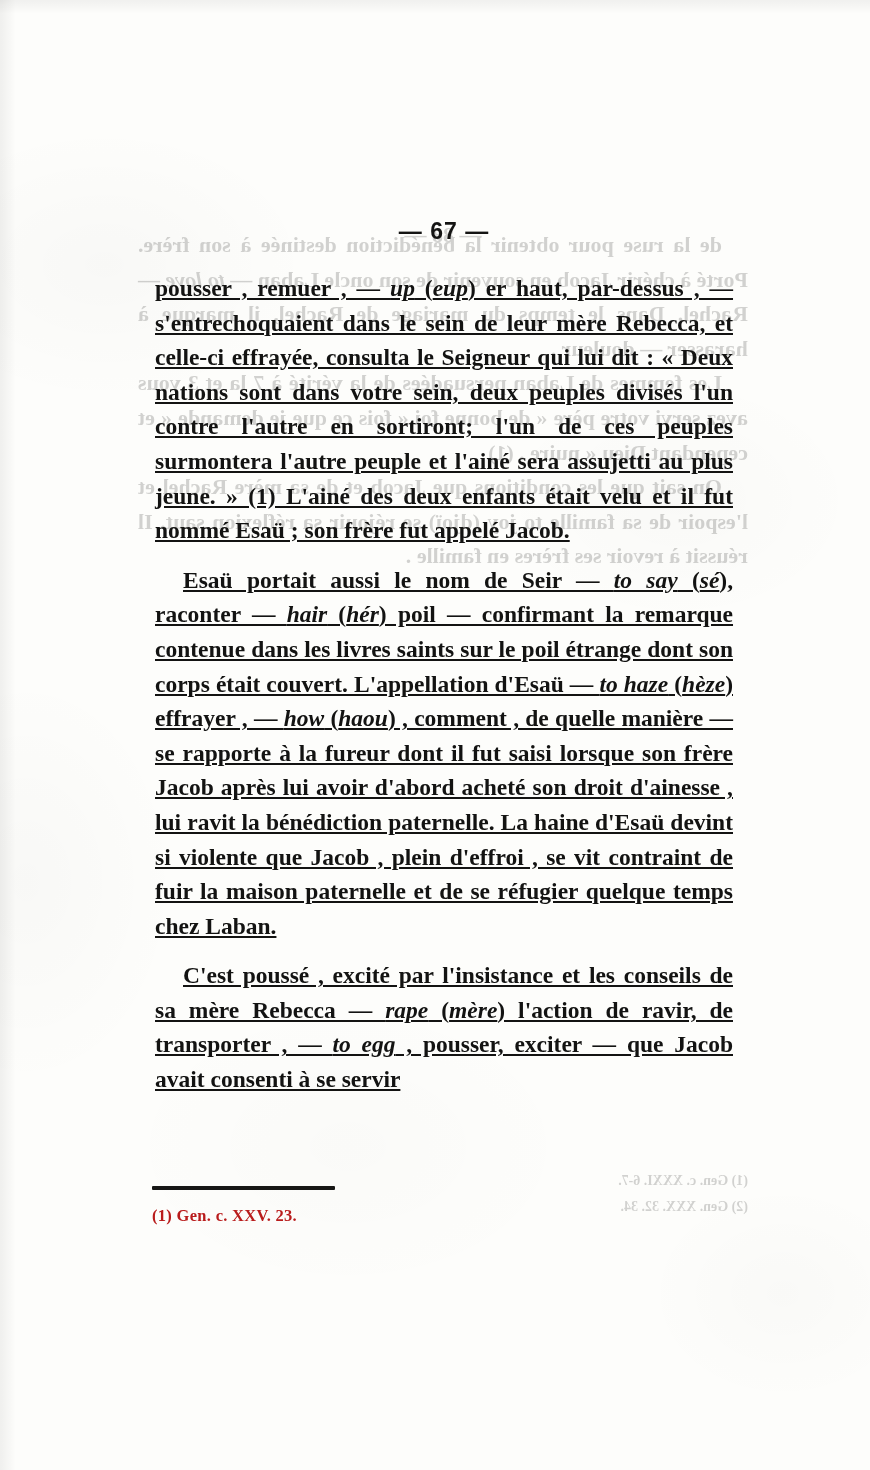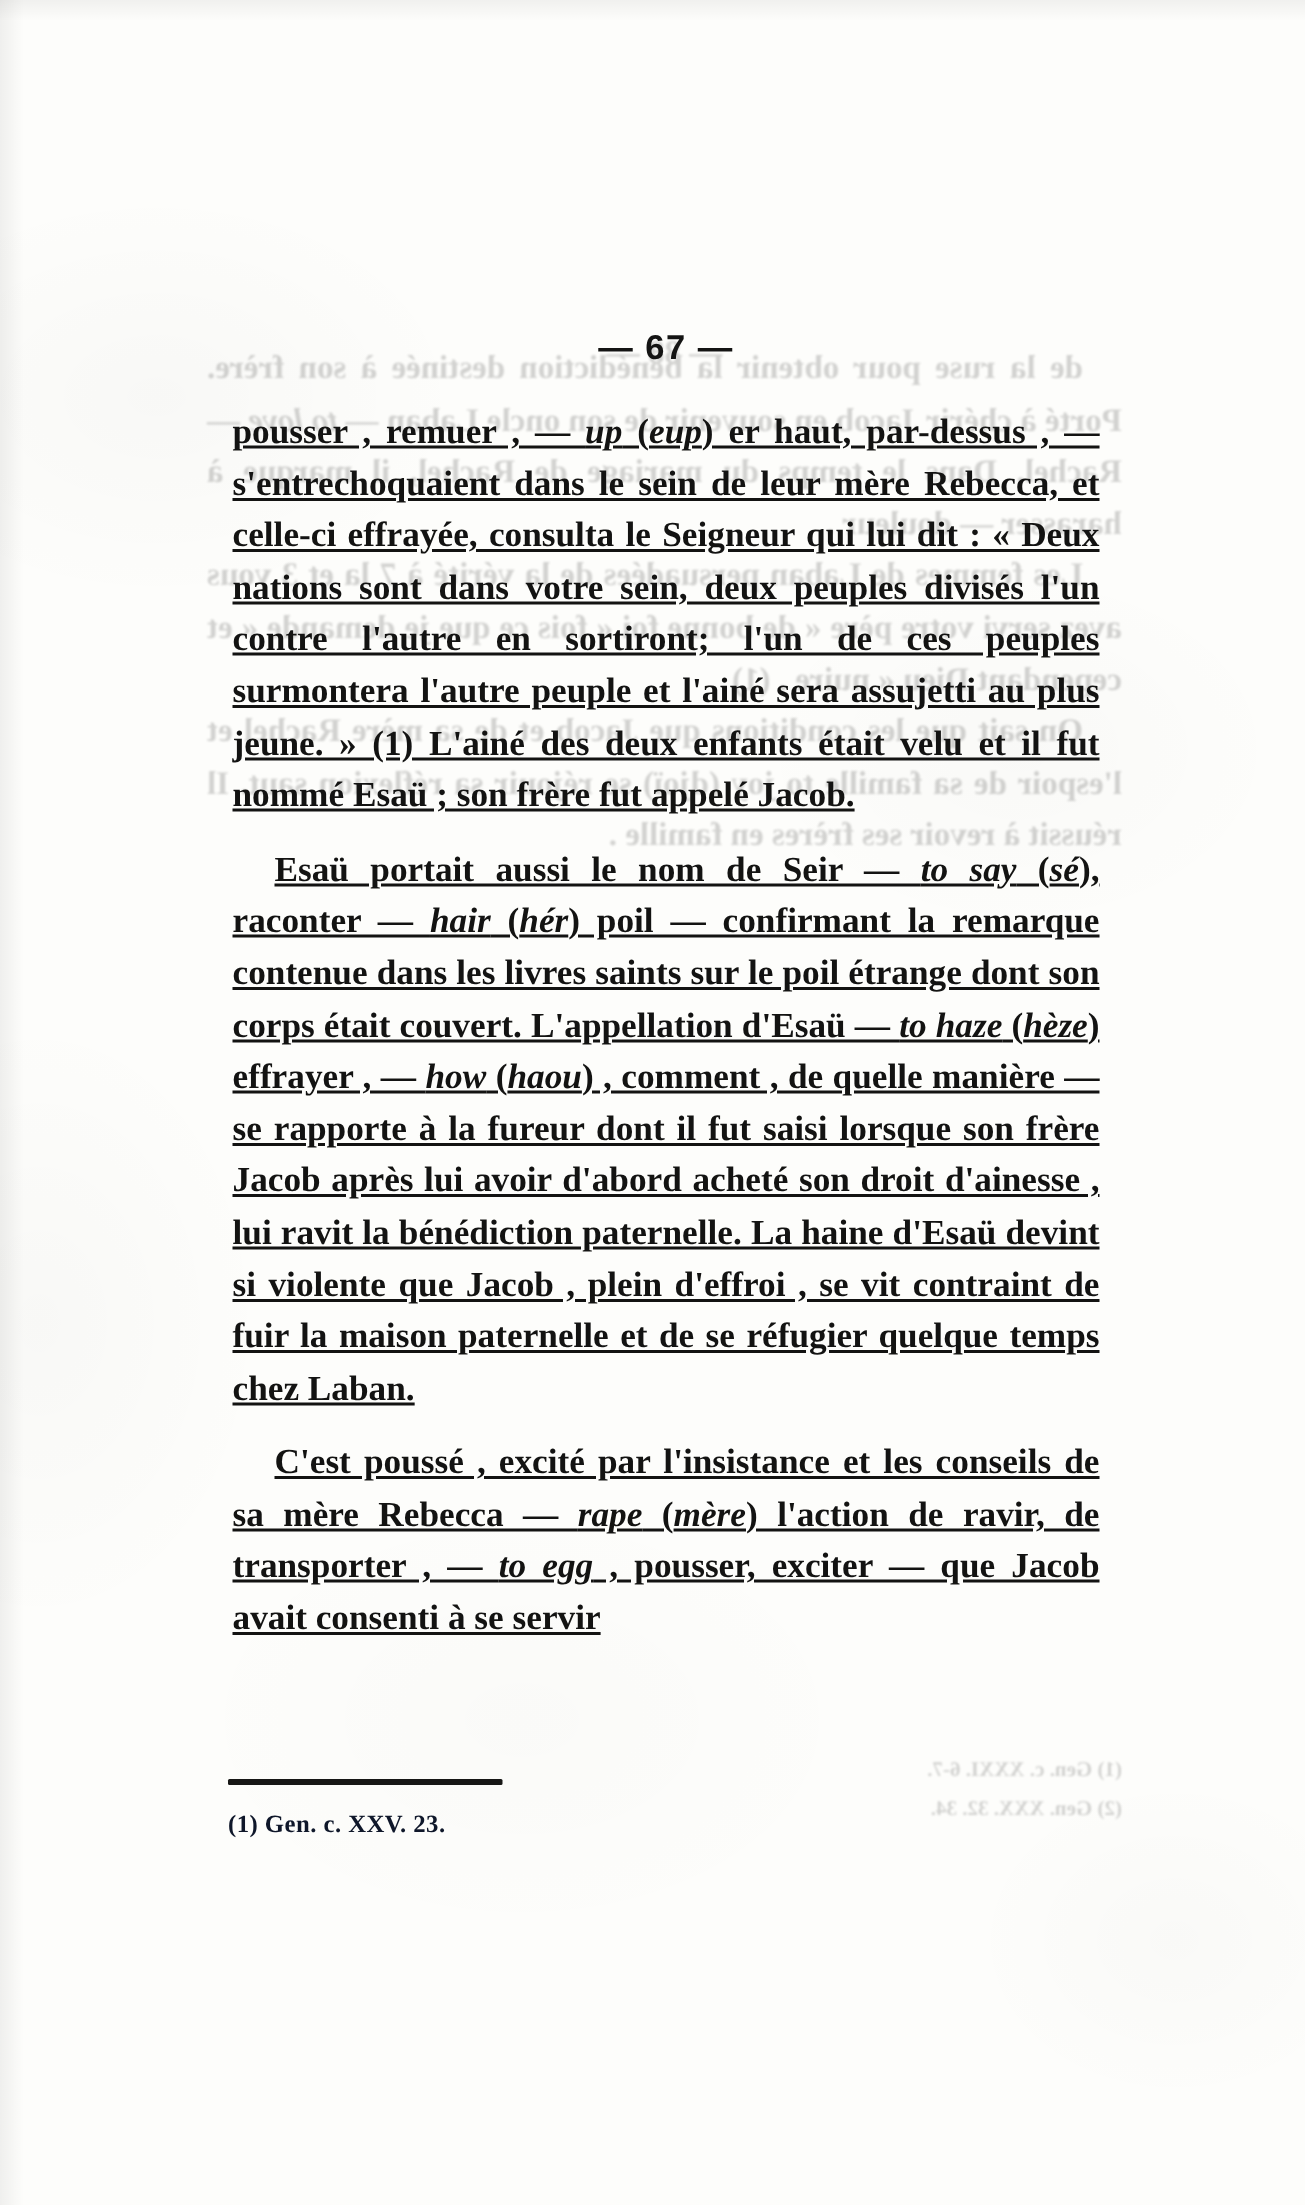--- a/index.html
+++ b/index.html
@@ -136,7 +136,7 @@
   .footnote-text {
     font-size: 16.5px;
     font-weight: bold;
-    color: #0f172a;
+    color: #b91c1c;
     letter-spacing: 0.3px;
     font-family: "Liberation Serif", "DejaVu Serif", serif;
   }

